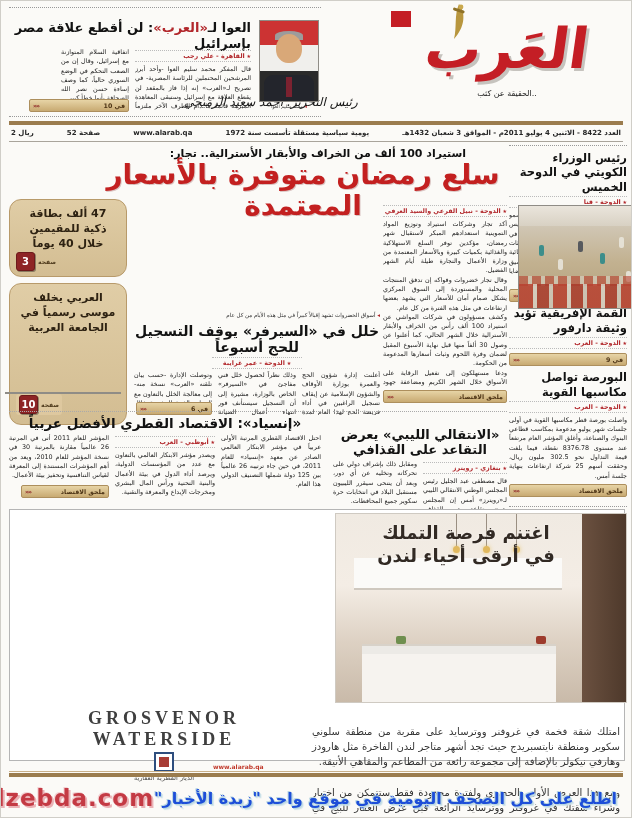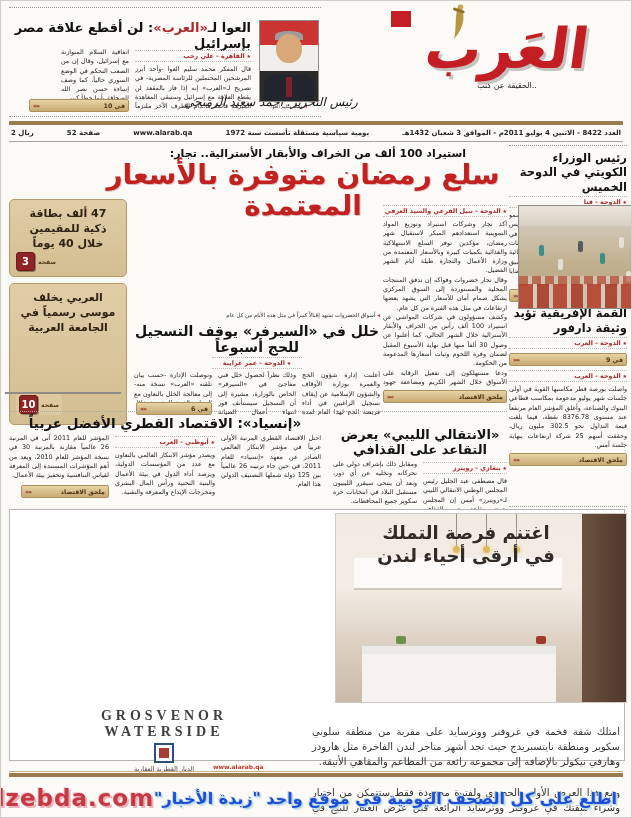--- a/index.html
+++ b/index.html
@@ -28,7 +28,7 @@
   .sidetitle{font-size:11px;font-weight:900;color:#2e2212;text-align:center;line-height:1.35;padding-top:7px;}
   .logotext{font-size:56px;font-weight:900;color:#c41e25;transform:skewX(-8deg);
             text-shadow:3px 3px 0 #c6c3be;line-height:1;text-align:center;}
-  .slogan{font-size:8px;color:#222;text-align:center;letter-spacing:1px;margin-top:4px;}
+  .slogan{font-size:8px;color:#222;text-align:center;letter-spacing:1px;margin-top:12px;}
   .signature{font-size:12px;font-style:italic;color:#161616;text-align:center;font-family:"DejaVu Serif","DejaVu Sans",serif;}
   .rule-thick{height:4px;background:#9b7c4e;}
   .rule-thin{height:1px;background:#a9a49b;}

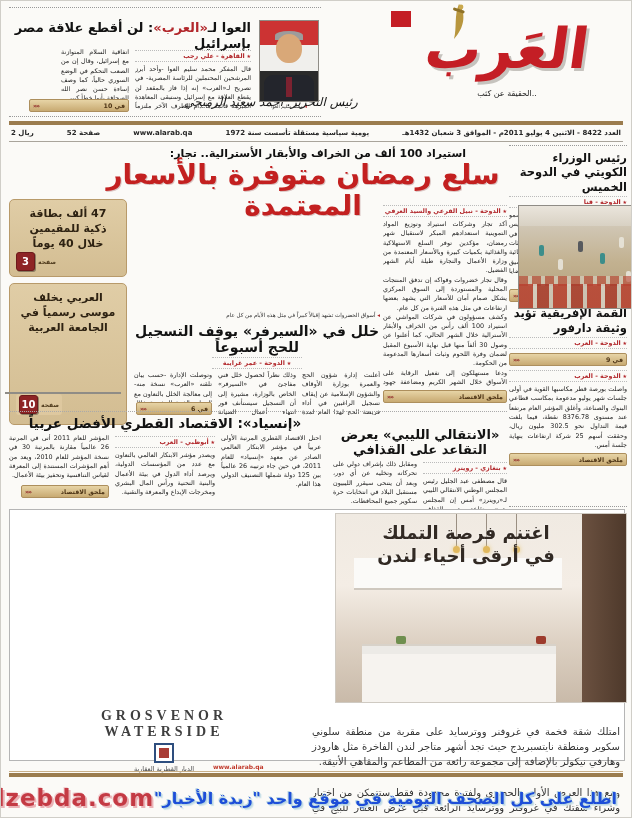--- a/index.html
+++ b/index.html
@@ -24,7 +24,7 @@
          font-size:10px;font-weight:900;display:flex;align-items:center;justify-content:center;
          box-shadow:1px 1px 0 rgba(0,0,0,.35);}
   .pagelabel{font-size:6px;color:#503c1e;font-weight:bold;}
-  .sidebox{background:linear-gradient(180deg,#e0cda6,#d3bd92);border:1px solid #b89a6a;border-radius:5px;box-sizing:border-box;}
+  .sidebox{background:linear-gradient(180deg,#e0cda6,#d3bd92);border:1px solid #b89a6a;border-radius:12px;box-sizing:border-box;}
   .sidetitle{font-size:11px;font-weight:900;color:#2e2212;text-align:center;line-height:1.35;padding-top:7px;}
   .logotext{font-size:56px;font-weight:900;color:#c41e25;transform:skewX(-8deg);
             text-shadow:3px 3px 0 #c6c3be;line-height:1;text-align:center;}

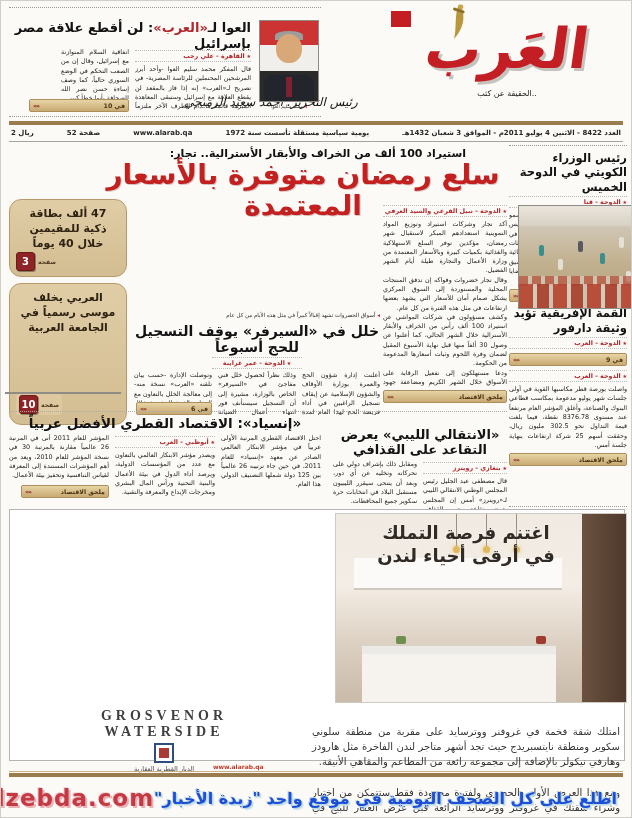--- a/index.html
+++ b/index.html
@@ -153,6 +153,7 @@
       <span>في 9</span>
         <span class="chev">««</span>
     </div>
+    <div class="railtitle">البورصة تواصل مكاسبها القوية</div>
     <div class="byline"><span class="bmark">★ </span><span>الدوحة - العرب</span></div>
     <div class="t" style="max-height:64px;overflow:hidden;">واصلت بورصة قطر مكاسبها القوية في أولى جلسات شهر يوليو مدعومة بمكاسب قطاعي البنوك والصناعة، وأغلق المؤشر العام مرتفعاً عند مستوى 8376.78 نقطة، فيما بلغت قيمة التداول نحو 302.5 مليون ريال، وحققت أسهم 25 شركة ارتفاعات بنهاية جلسة أمس.</div>
     <div class="bar" style="margin:4px 0;">

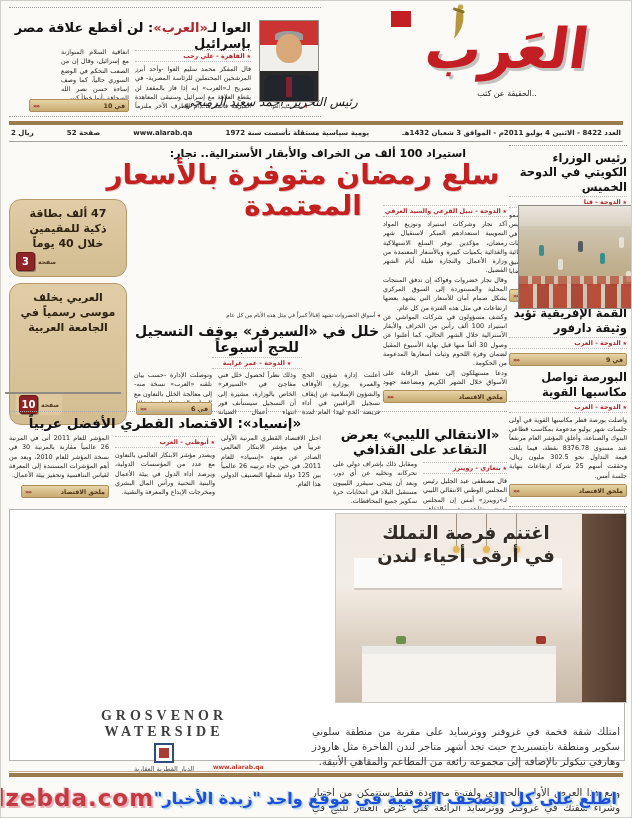--- a/index.html
+++ b/index.html
@@ -65,7 +65,7 @@
   .kitchen .bulb{position:absolute;top:32px;width:7px;height:7px;border-radius:50%;background:#e0b85e;box-shadow:0 0 4px #e8c878;}
   .qd{width:20px;height:20px;margin:3px auto 2px;border:2px solid #2e4e7e;position:relative;background:#fff;box-sizing:border-box;}
   .qd::after{content:"";position:absolute;inset:3px;background:#a83c35;}
-  .grosv{font-family:"Liberation Serif","DejaVu Serif",serif;font-size:14px;letter-spacing:4px;color:#3f3f3f;
+  .grosv{font-family:"Liberation Serif","DejaVu Serif",serif;font-size:18px;letter-spacing:4px;color:#3f3f3f;
          font-weight:600;line-height:1.15;text-align:center;direction:ltr;}
   .adtext p{margin:16px 0 3px;font-size:10px;line-height:1.5;color:#333;text-align:justify;}
   .finetext{font-size:5.3px;line-height:1.5;color:#444;text-align:right;}

